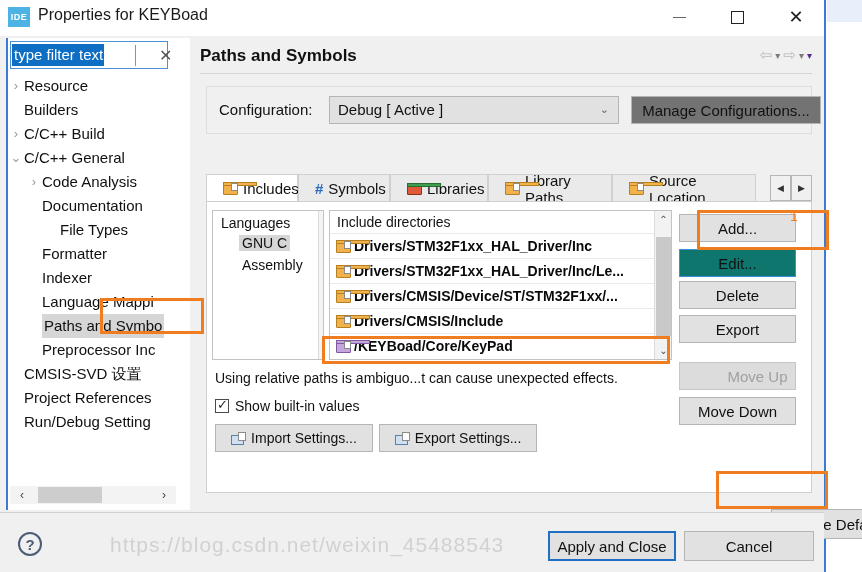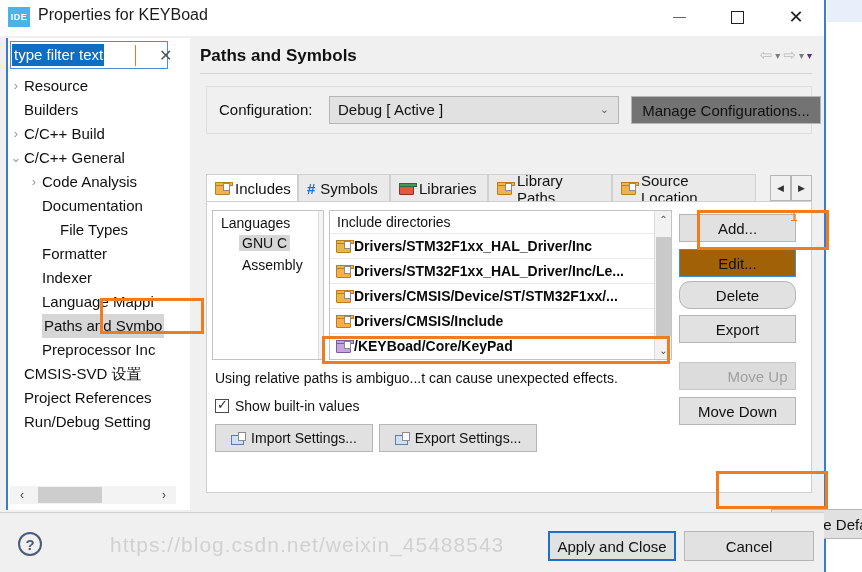--- a/index.html
+++ b/index.html
@@ -159,7 +159,7 @@
   .tabbar { position: absolute; left: 14px; top: 136px; width: 606px; height: 28px; }
   .tab {
     position: absolute; top: 0; height: 28px; box-sizing: border-box;
-    display: flex; align-items: center; gap: 5px; padding: 0 8px;
+    display: flex; align-items: center; gap: 5px; padding: 0 16px;
     font-size: 15px; color: #111; background: #eaeaea;
     border: 1px solid #d0d0d0; border-bottom: none;
     font-family: "Liberation Sans", sans-serif;

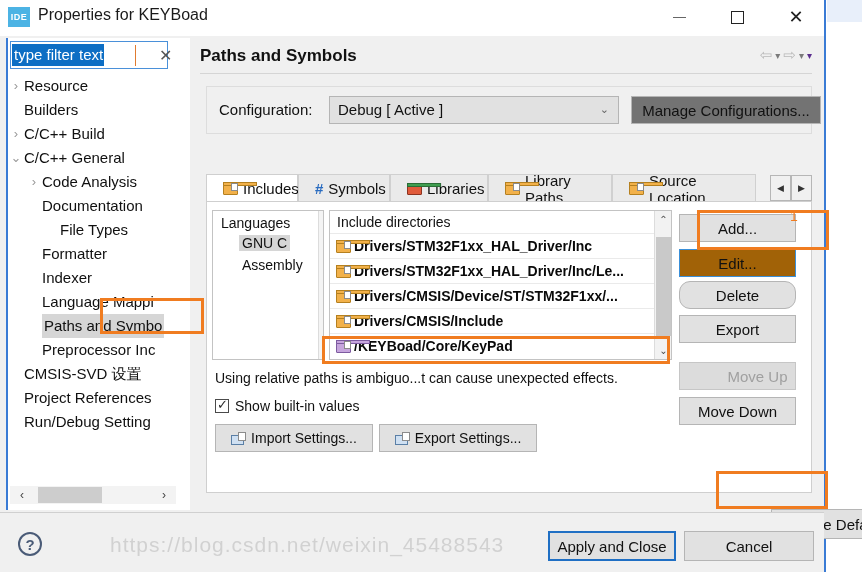--- a/index.html
+++ b/index.html
@@ -260,7 +260,7 @@
     display: flex; align-items: center; justify-content: center;
     font-size: 15px; color: #111; font-family: "Liberation Sans", sans-serif;
   }
-  .side-btn.focus { background: #a16207; border: 1px solid #3a8fd9; }
+  .side-btn.focus { background: #0f766e; border: 1px solid #3a8fd9; }
   .side-btn.disabled { color: #a0a0a0; background: #dcdcdc; border-color: #c6c6c6; padding-left: 40px; }
 
   

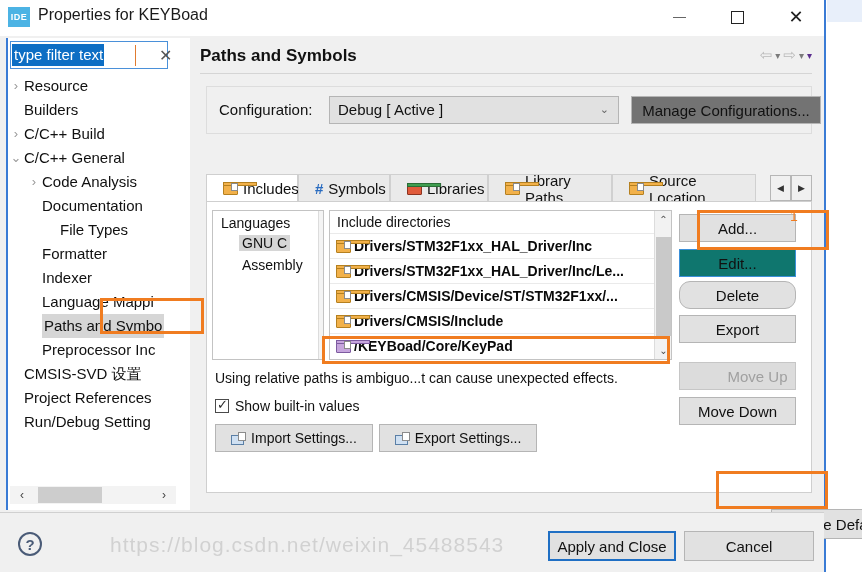--- a/index.html
+++ b/index.html
@@ -529,7 +529,7 @@
         <div id="sidebtn-host">
             <div class="side-btn" style="top: 12px;">Add...</div>
             <div class="side-btn focus" style="top: 47px;">Edit...</div>
-            <div class="side-btn" style="top: 79px; border-radius: 11px;">Delete</div>
+            <div class="side-btn" style="top: 79px;">Delete</div>
             <div class="side-btn" style="top: 113px;">Export</div>
             <div class="side-btn disabled" style="top: 160px;">Move Up</div>
             <div class="side-btn" style="top: 195px;">Move Down</div>

